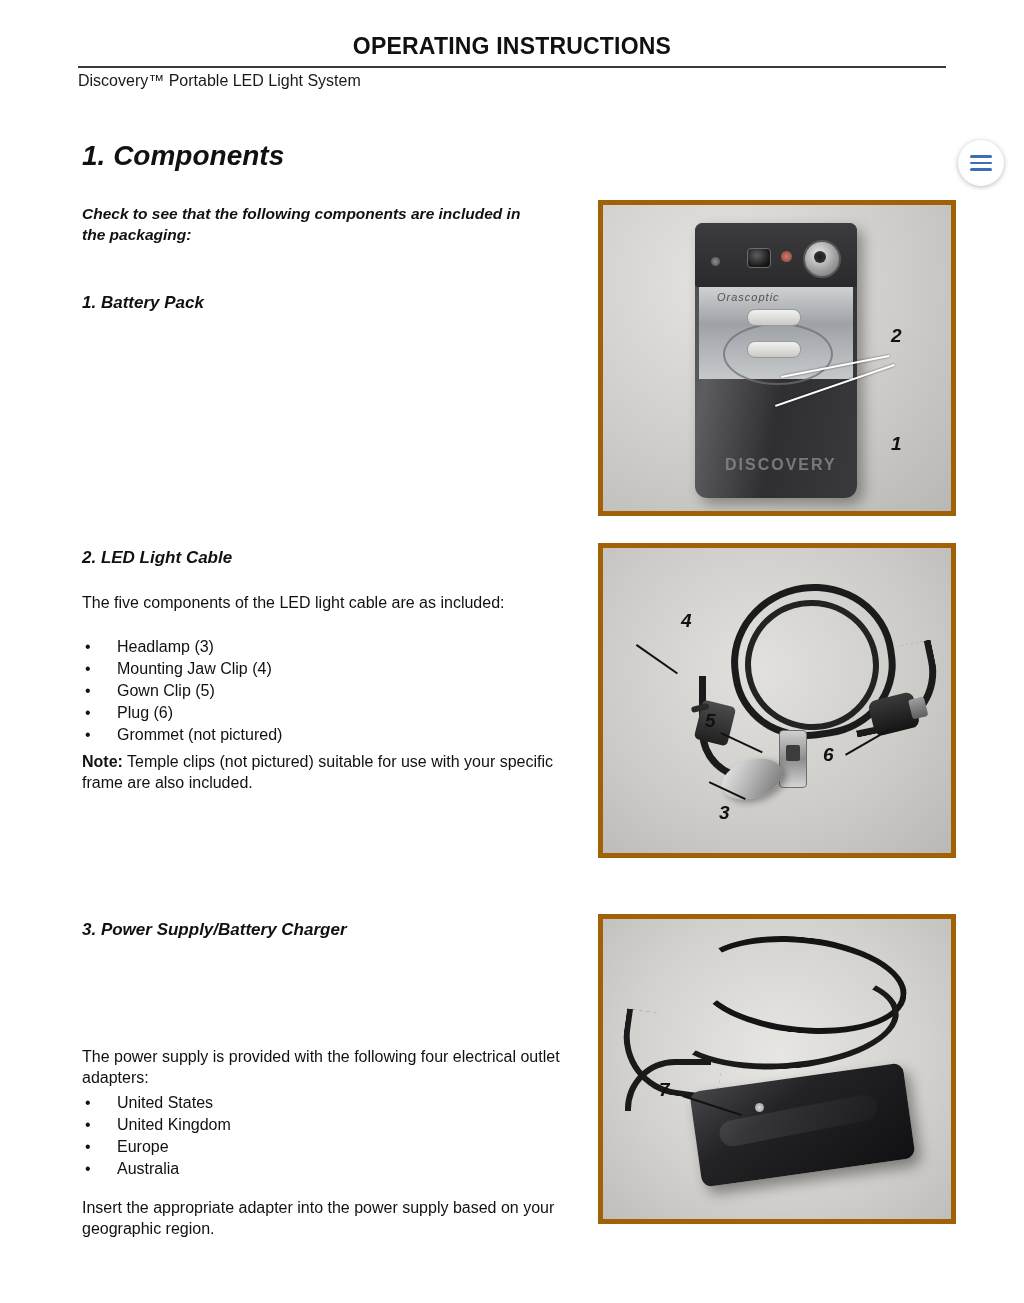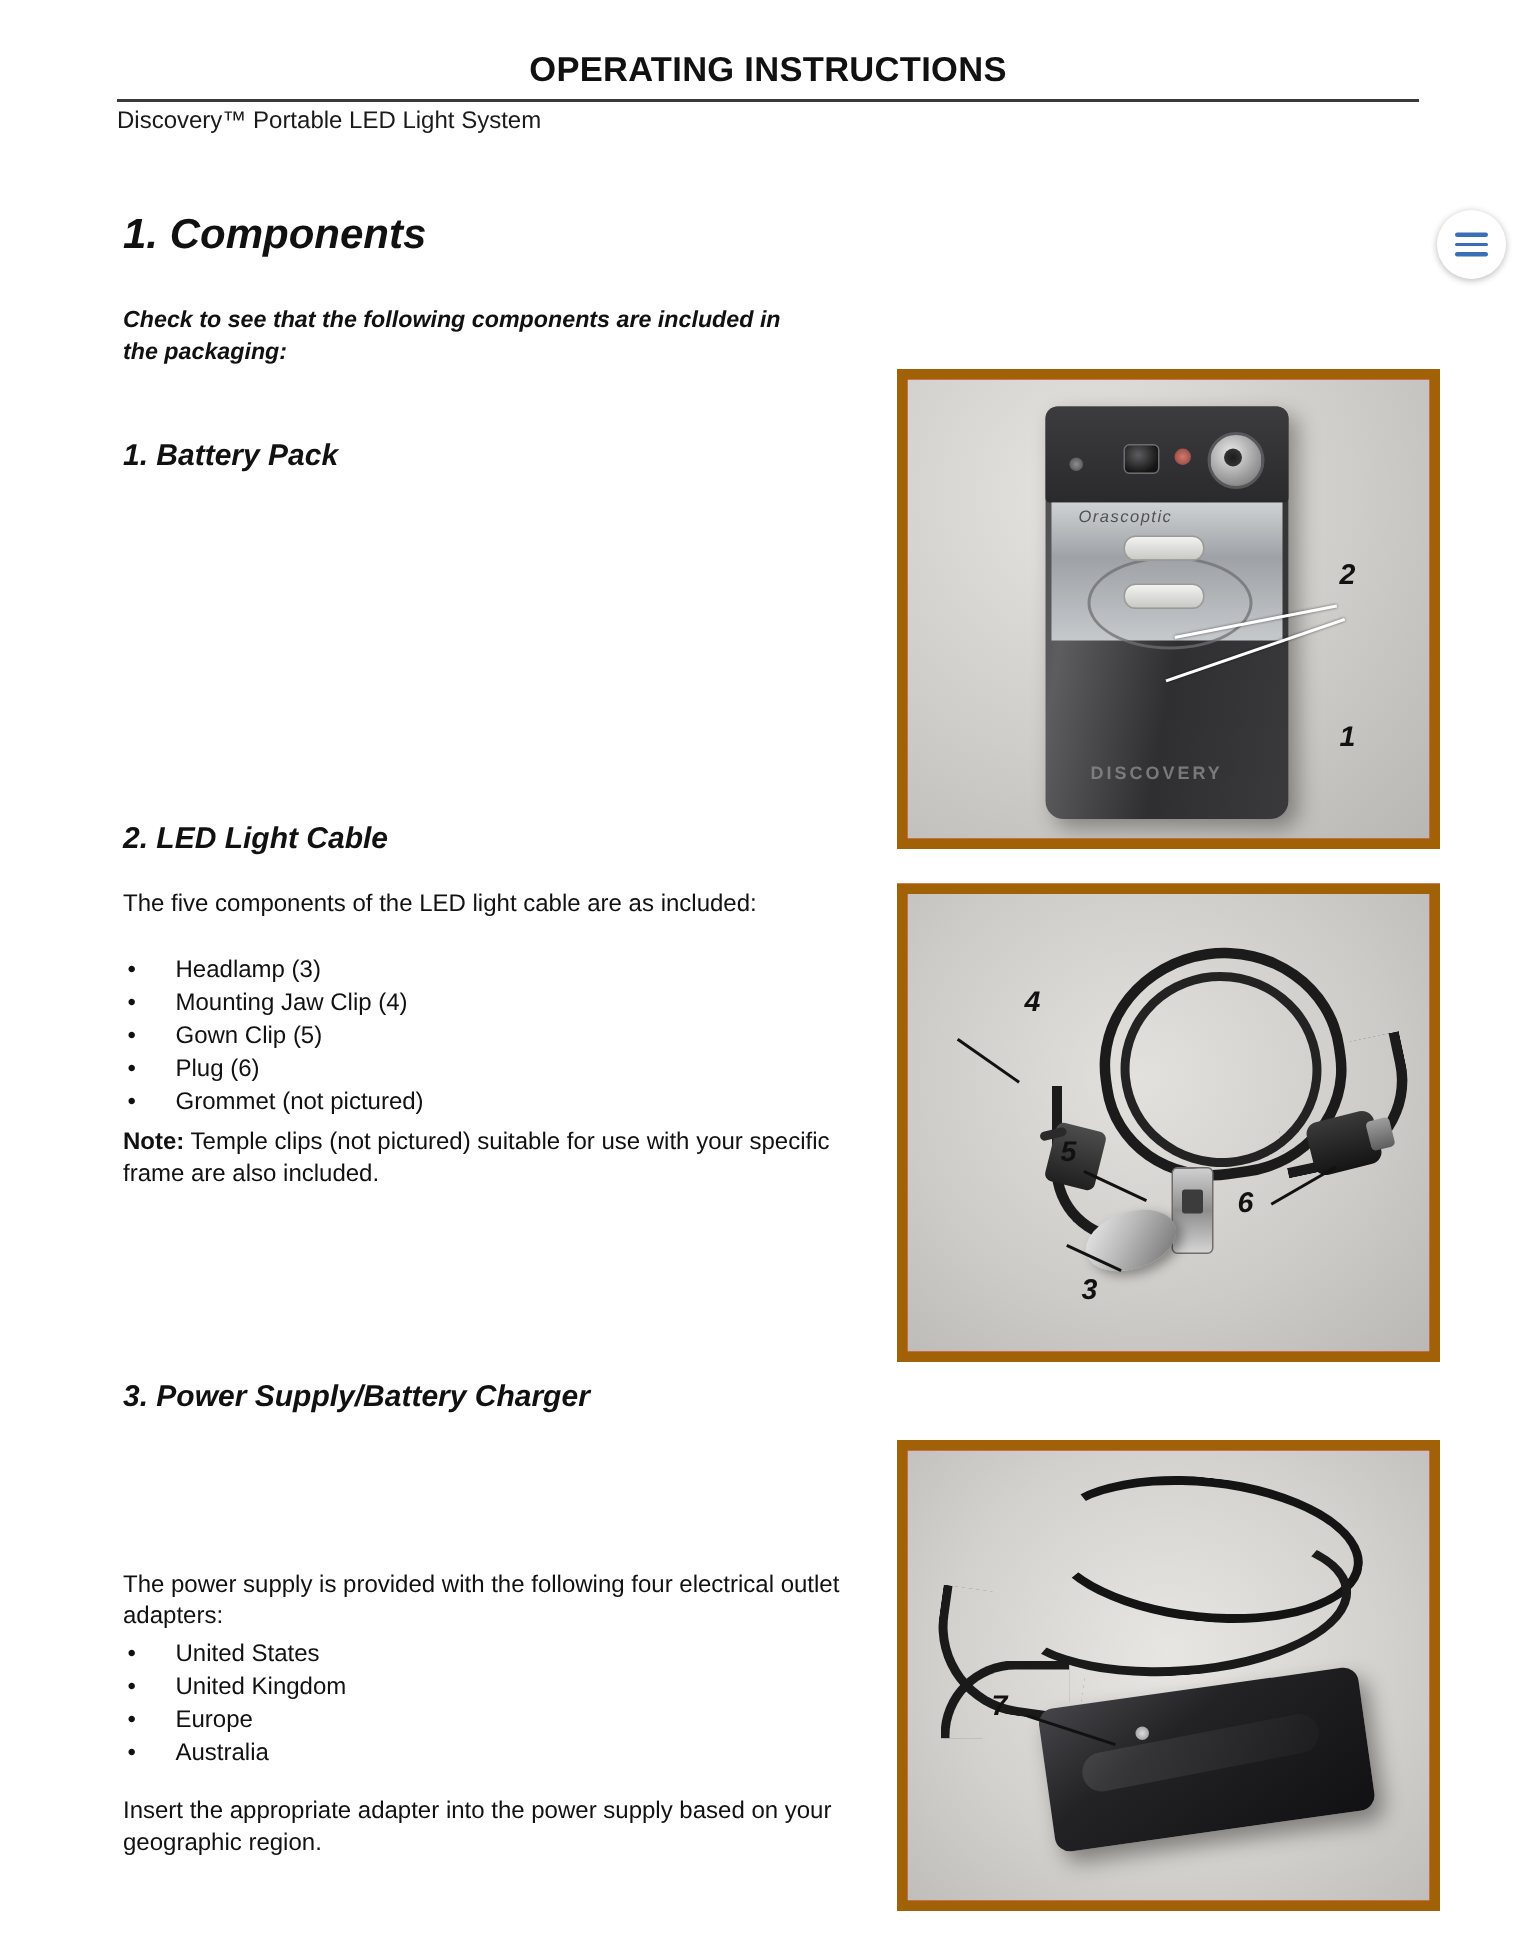--- a/index.html
+++ b/index.html
@@ -95,7 +95,7 @@
     left: 82px;
     font-style: italic;
     font-weight: bold;
-    font-size: 20px;
+    font-size: 17px;
     color: #111;
   }
   .lead {

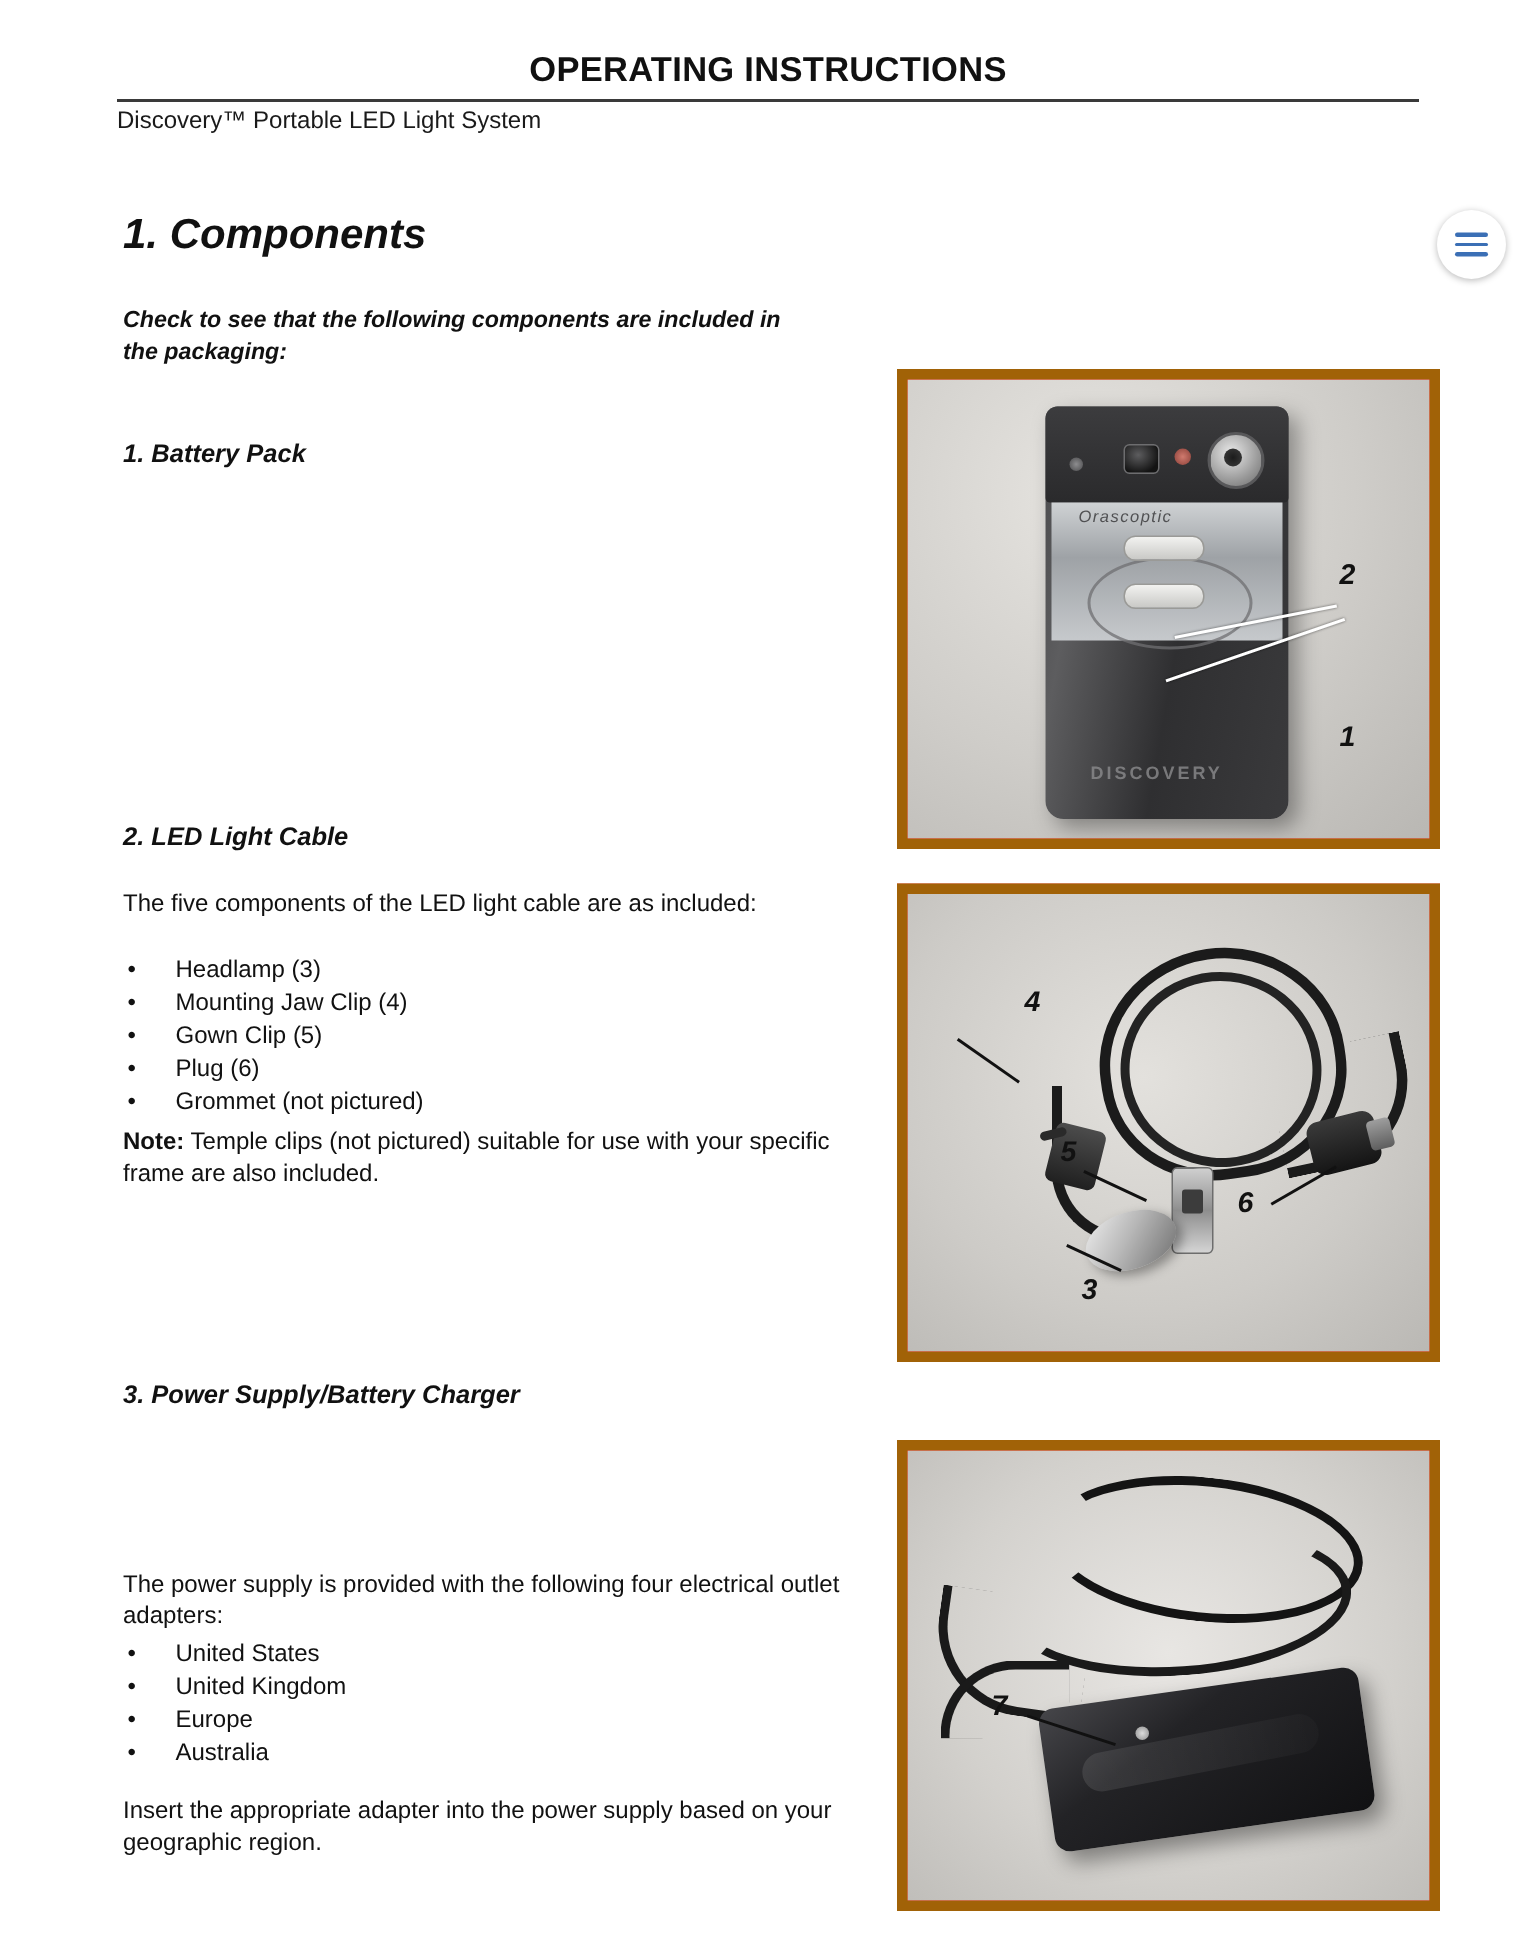--- a/index.html
+++ b/index.html
@@ -138,10 +138,9 @@
   
   .photo {
     position: absolute;
-    border: 7px solid #a16207;
+    border: 5px solid #a16207;
     overflow: hidden;
-    background: #ef4444;
-    margin-top: 46px;
+    background: #0ea5e9;
   }
 
   

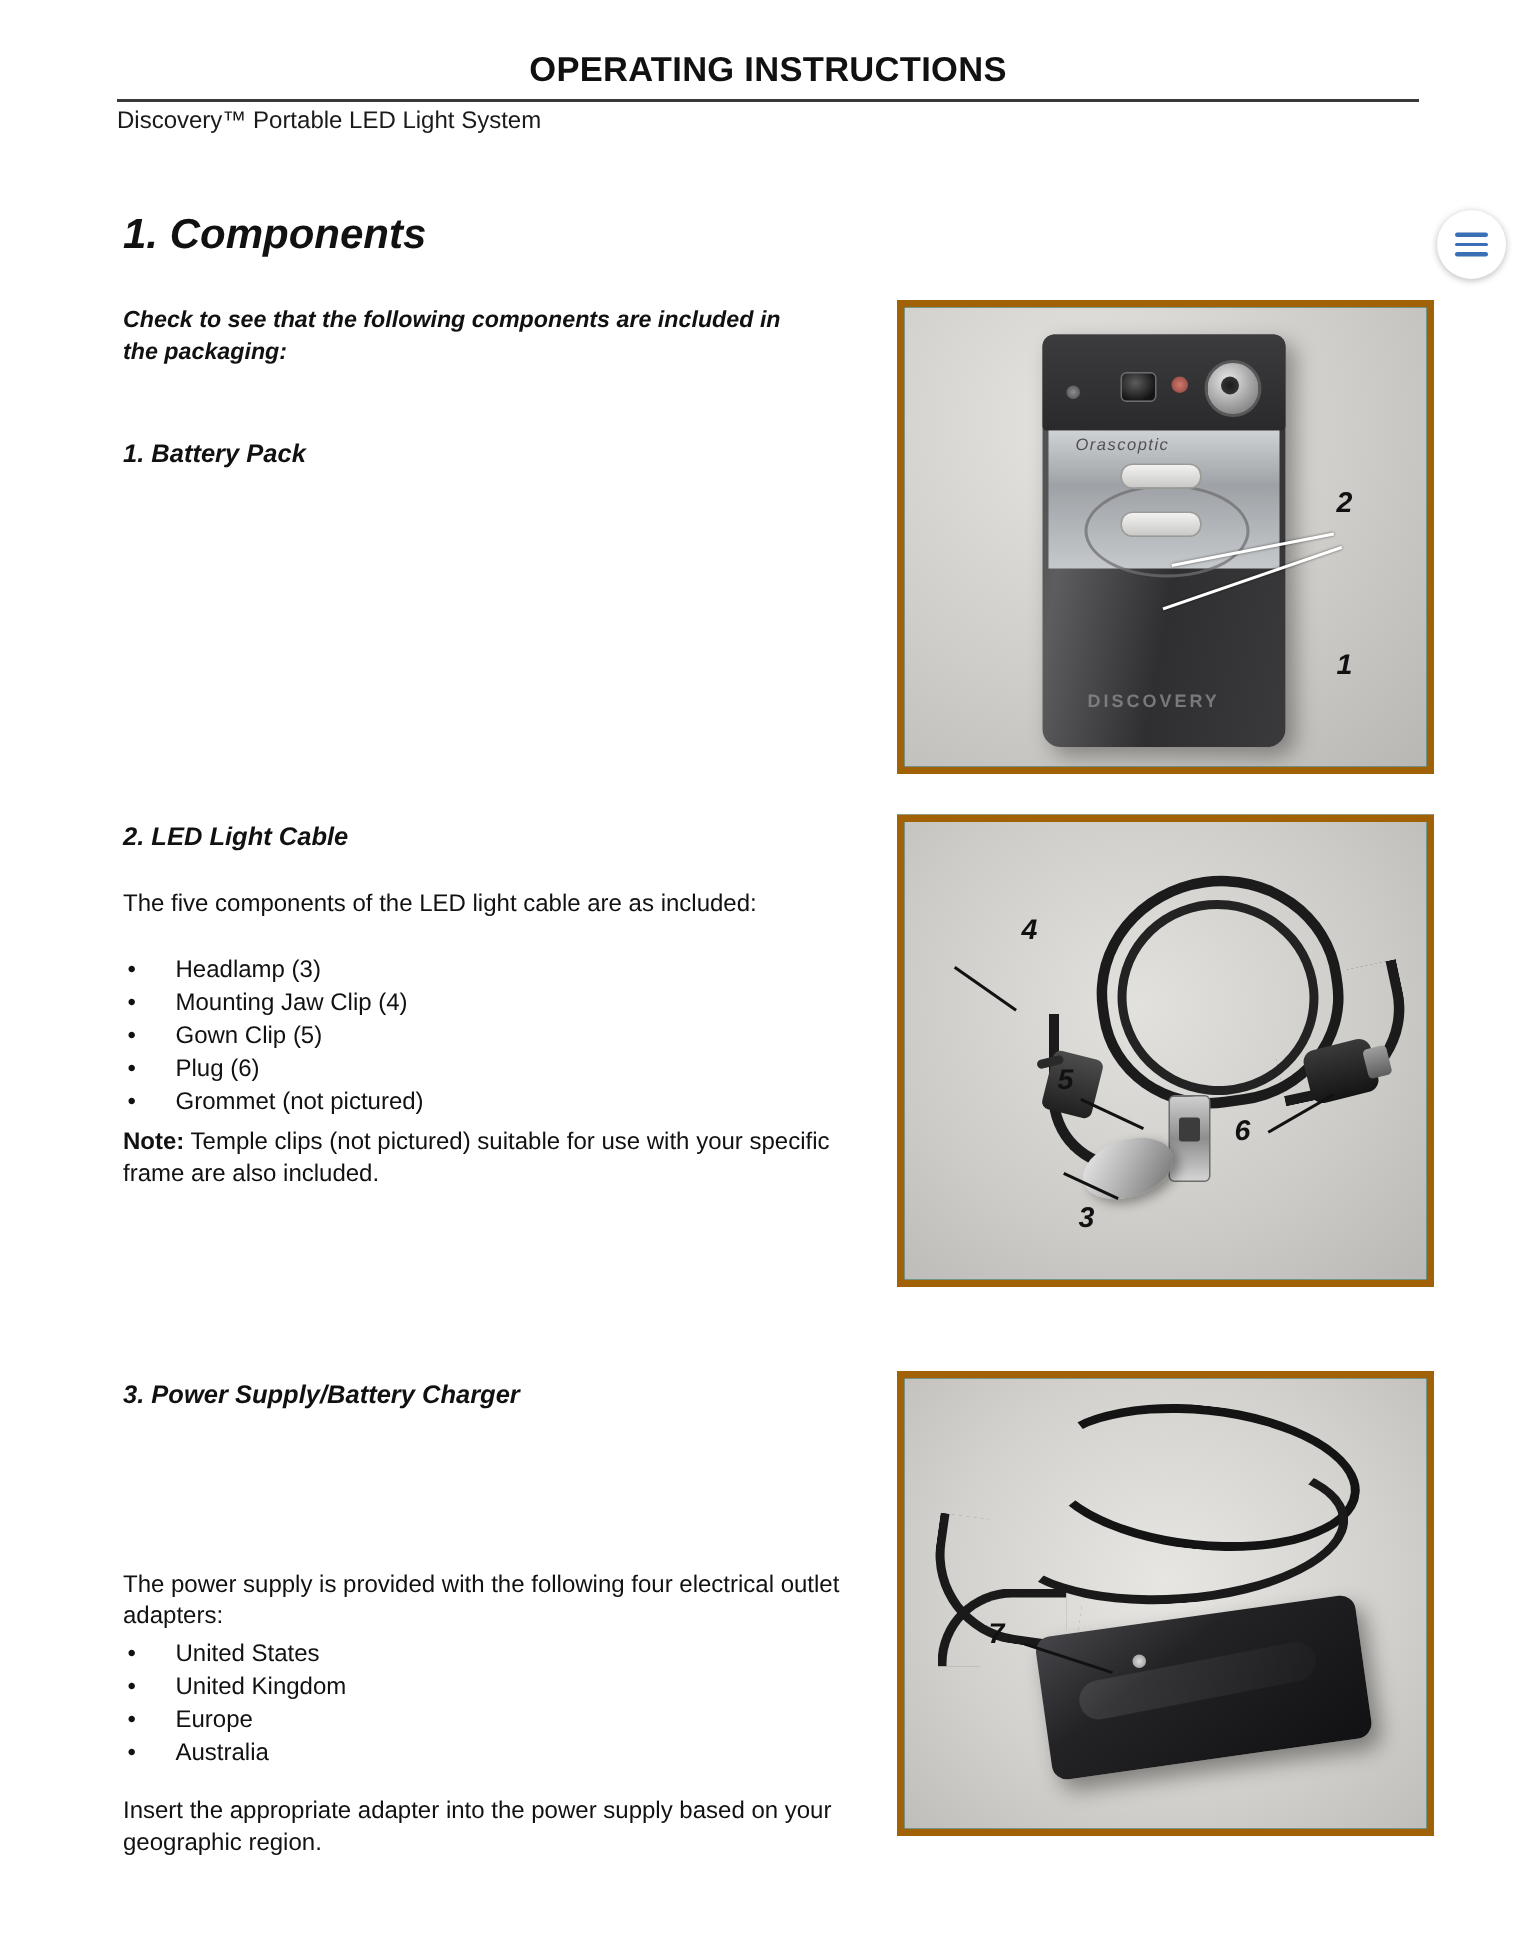--- a/index.html
+++ b/index.html
@@ -233,7 +233,7 @@
     position: absolute;
     left: 30px; bottom: 24px;
     color: #8b8b8d;
-    font-size: 12px;
+    font-size: 16px;
     letter-spacing: 2px;
     font-weight: bold;
     opacity: .8;

